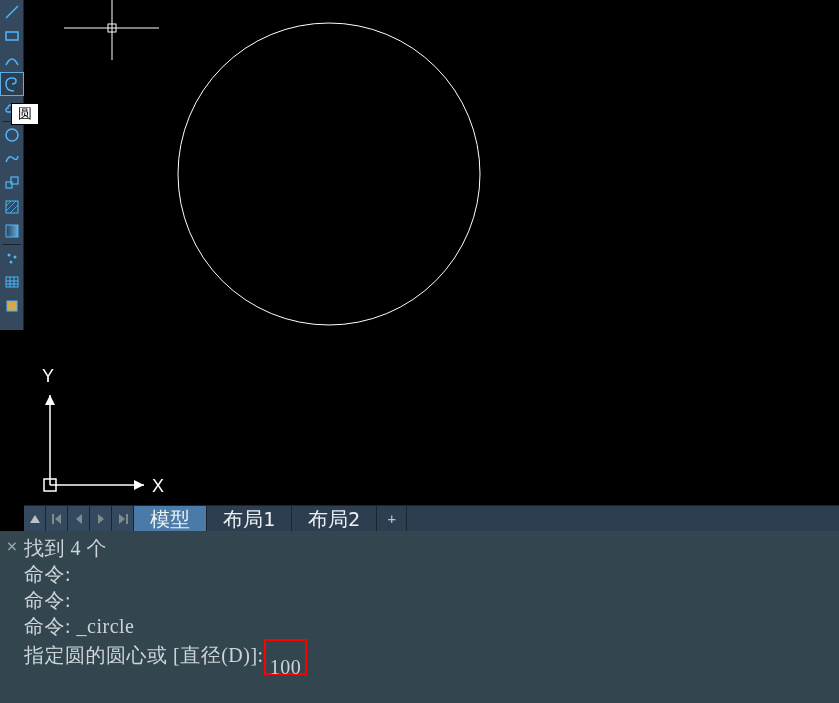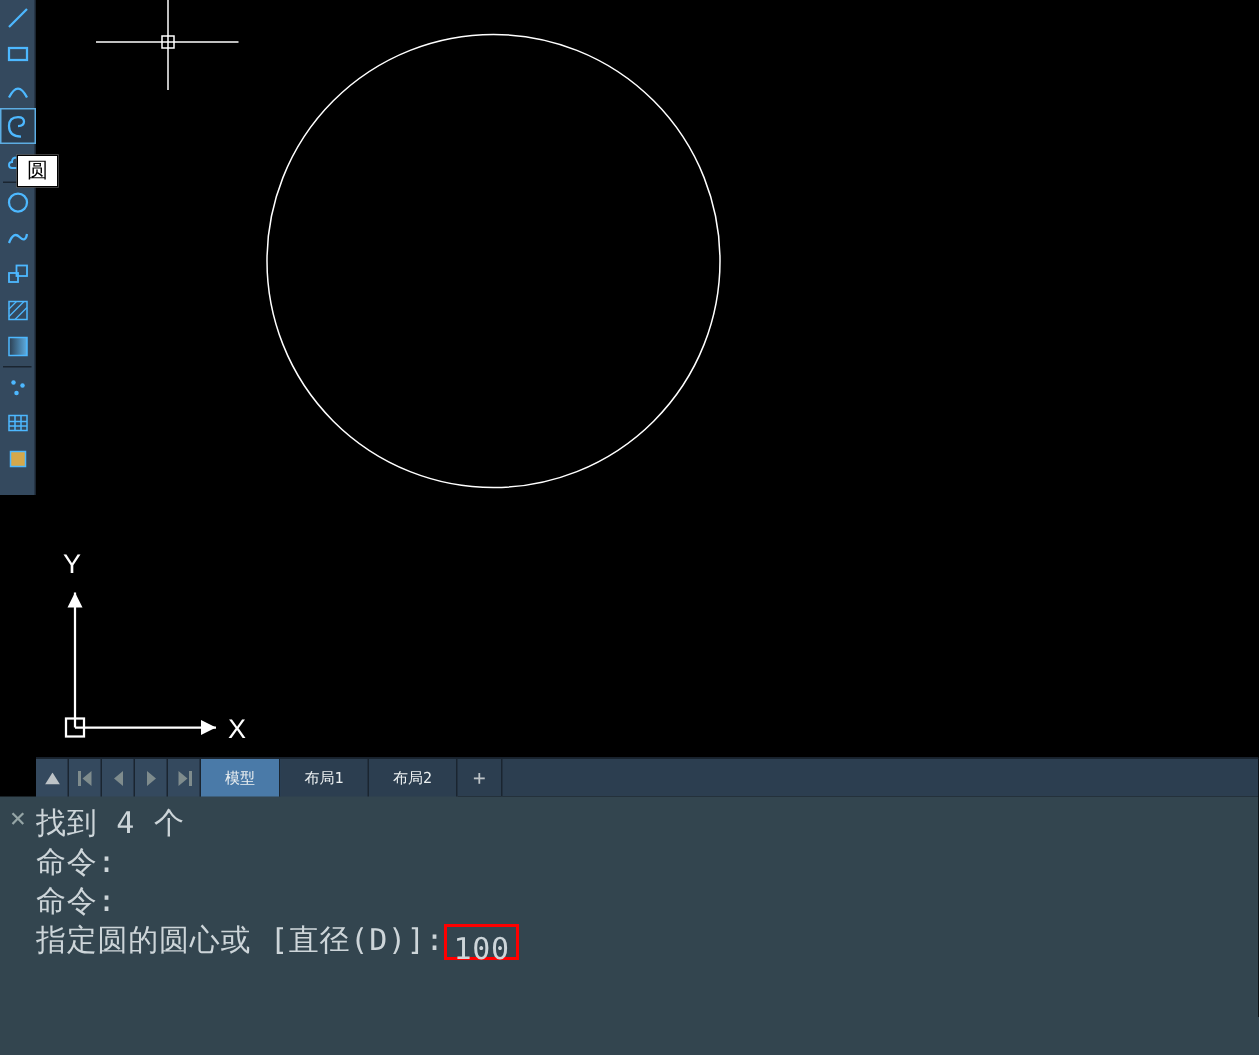--- a/index.html
+++ b/index.html
@@ -96,7 +96,7 @@
       display: flex;
       align-items: center;
       color: #ecf0f1;
-      font-size: 10px;
+      font-size: 20px;
       cursor: pointer;
       border-right: 1px solid #1a2530;
       background: #2c3e50;

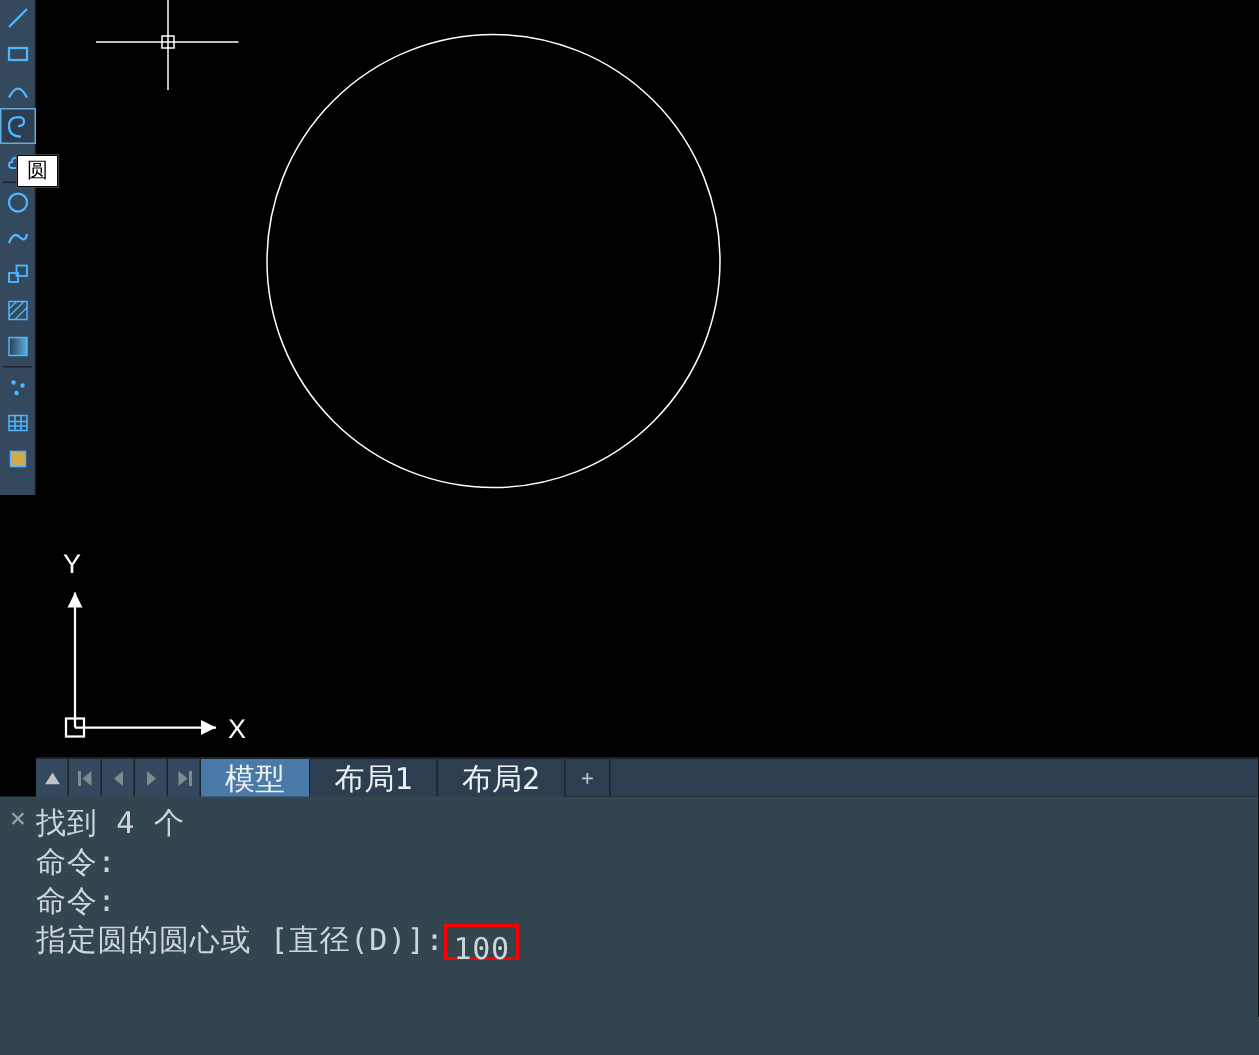--- a/index.html
+++ b/index.html
@@ -140,7 +140,7 @@
       font-family: "SimSun", monospace;
       letter-spacing: 0.5px;
     }
-    .cmd-line { white-space: nowrap; }
+    .cmd-line { white-space: nowrap; font-family: Liberation Serif, serif; }
     .input-highlight {
       border: 2px solid #ff0000;
       padding: 4px 4px;

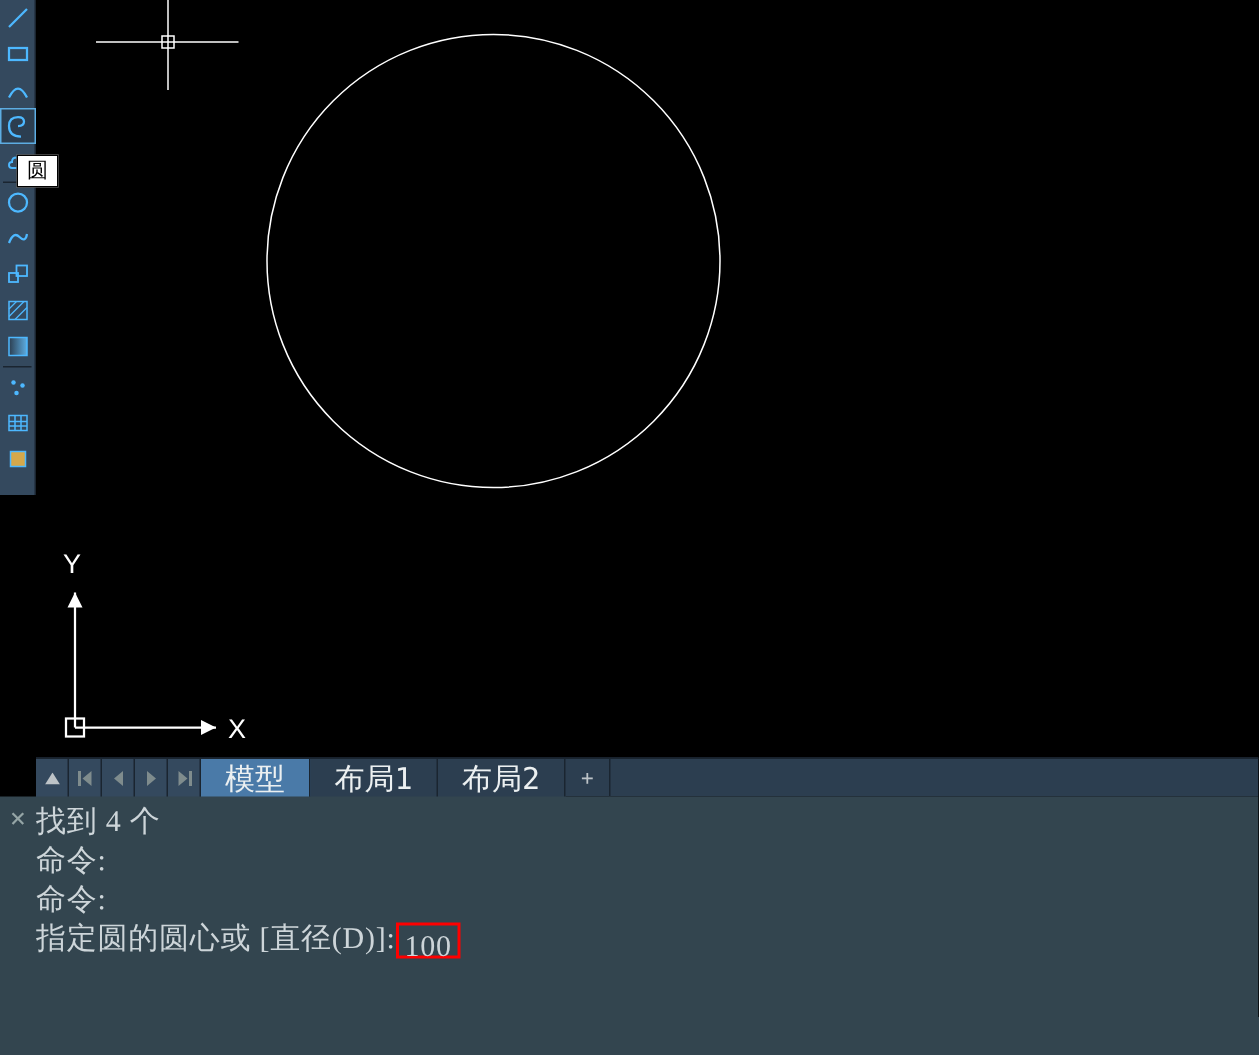--- a/index.html
+++ b/index.html
@@ -304,6 +304,7 @@
     <div class="cmd-line">找到 4 个</div>
     <div class="cmd-line">命令:</div>
     <div class="cmd-line">命令:</div>
+    <div class="cmd-line">命令: _circle</div>
     <div class="cmd-line">
       <span>指定圆的圆心或 [直径(D)]:</span><span class="input-highlight">100</span>
     </div>

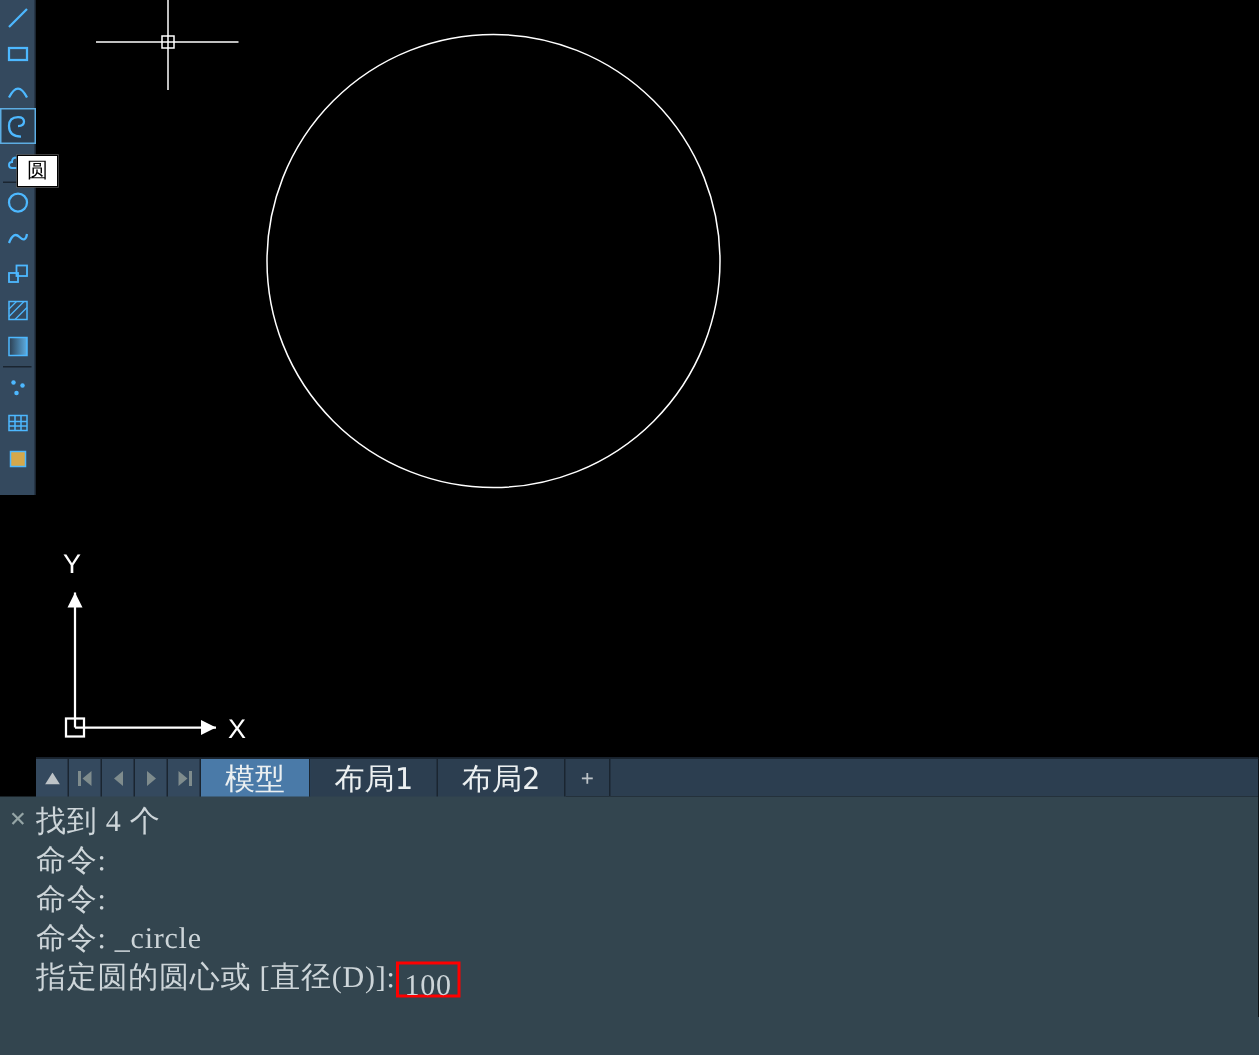--- a/index.html
+++ b/index.html
@@ -143,7 +143,7 @@
     .cmd-line { white-space: nowrap; font-family: Liberation Serif, serif; }
     .input-highlight {
       border: 2px solid #ff0000;
-      padding: 4px 4px;
+      padding: 16px 4px;
       display: inline-block;
       line-height: 20px;
       height: 24px;

